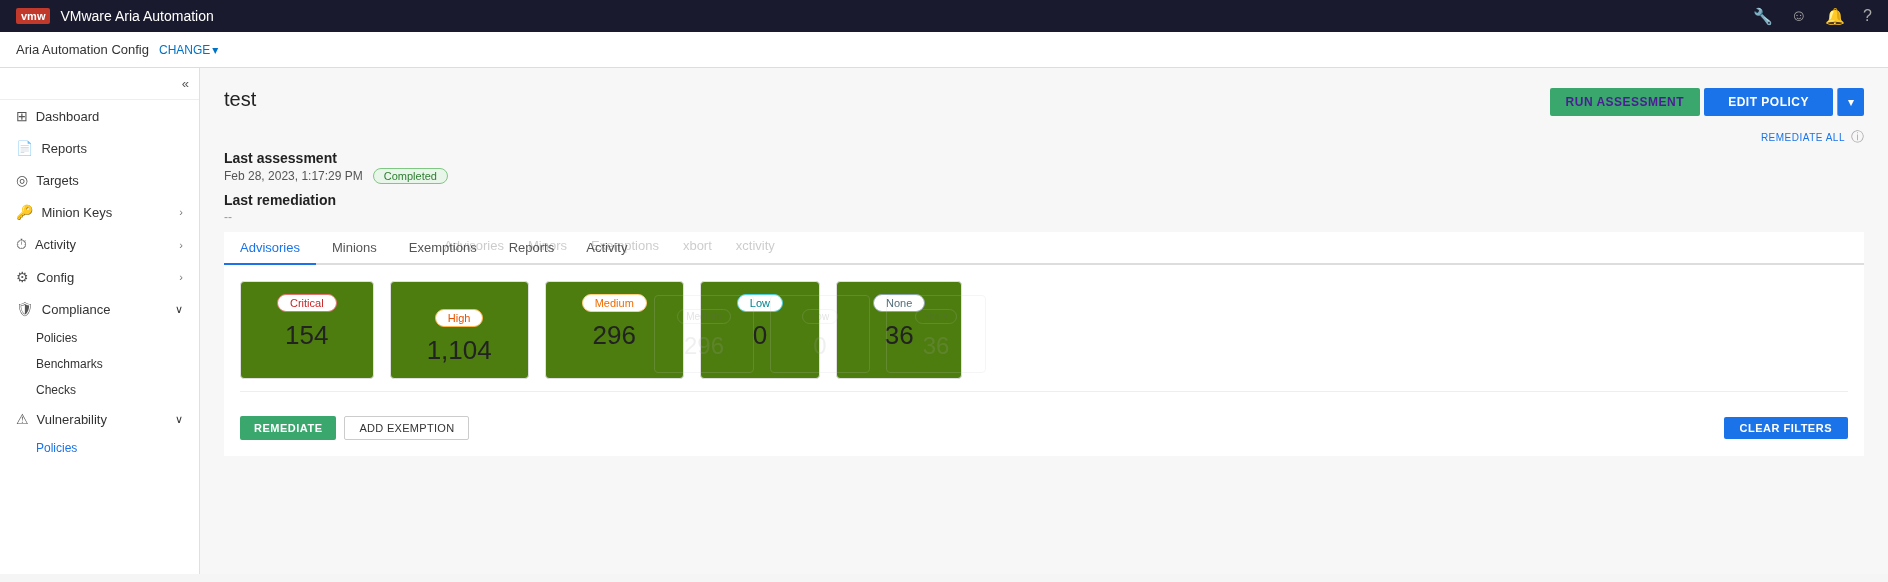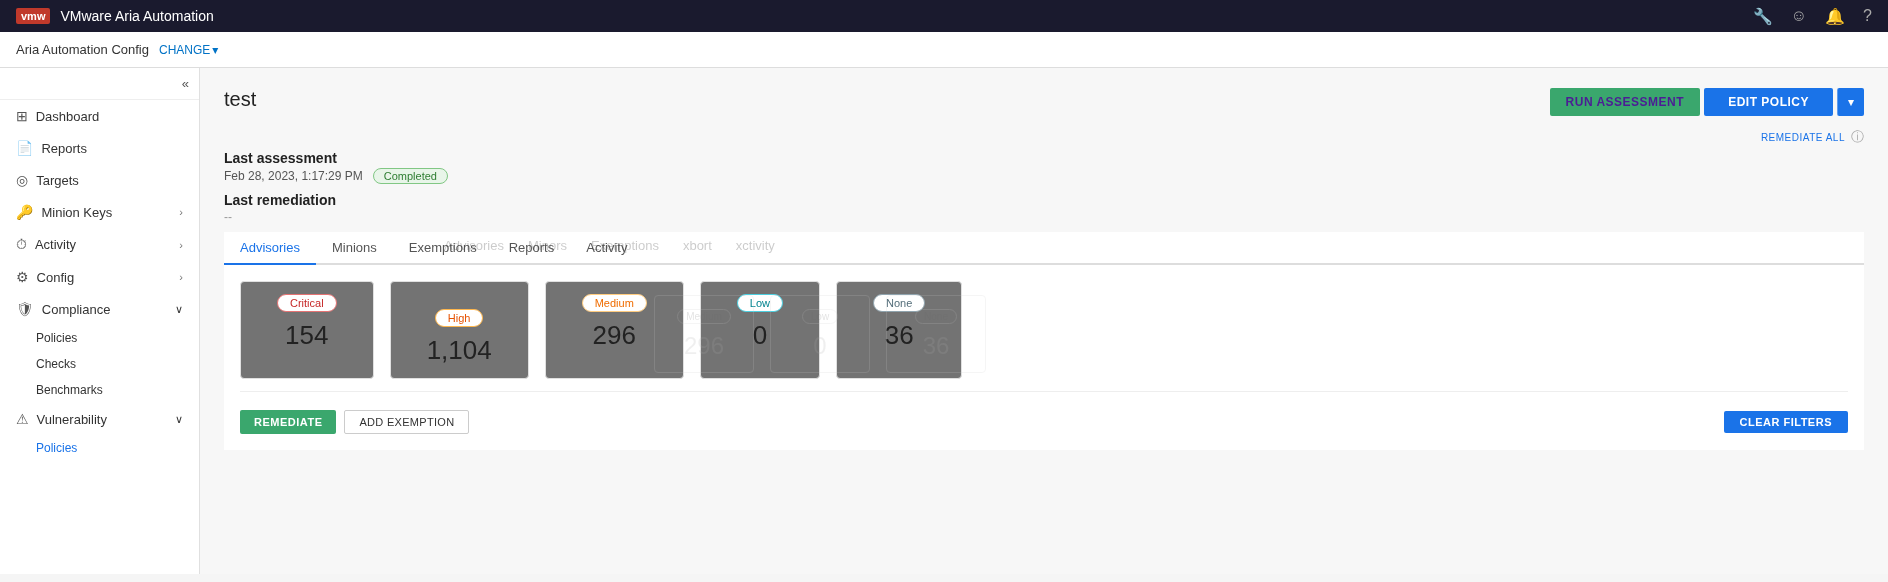--- a/index.html
+++ b/index.html
@@ -210,7 +210,7 @@
       padding: 12px 36px;
       min-width: 120px;
       text-align: center;
-      background: #737373;
+      background: #4d7c0f;
     }
     .filter-badge {
       display: inline-block;

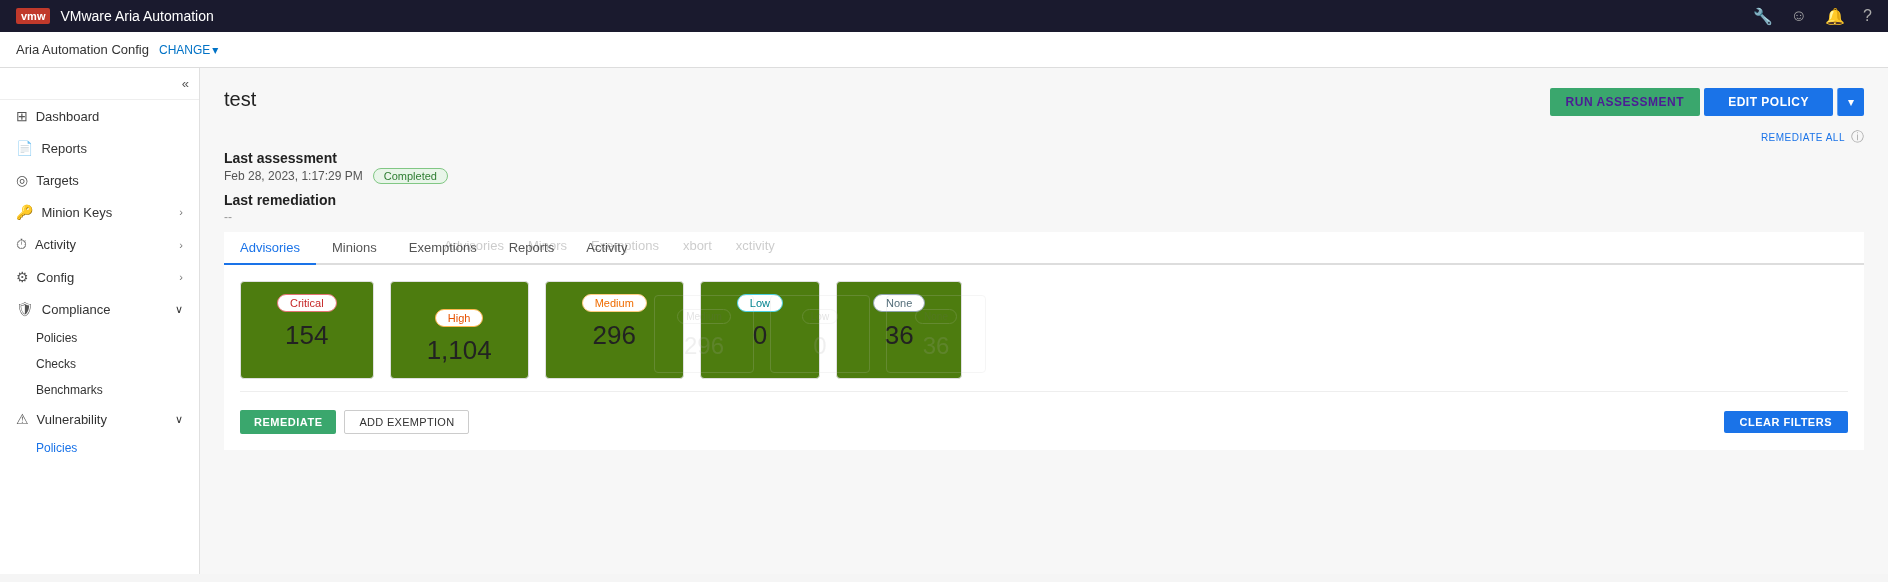--- a/index.html
+++ b/index.html
@@ -368,10 +368,10 @@
       <span>Policies</span>
     </div>
     <div class="sidebar-sub-item">
+      <span>Benchmarks</span>
+    </div>
+    <div class="sidebar-sub-item">
       <span>Checks</span>
-    </div>
-    <div class="sidebar-sub-item">
-      <span>Benchmarks</span>
     </div>
 
     <div class="sidebar-section-header">

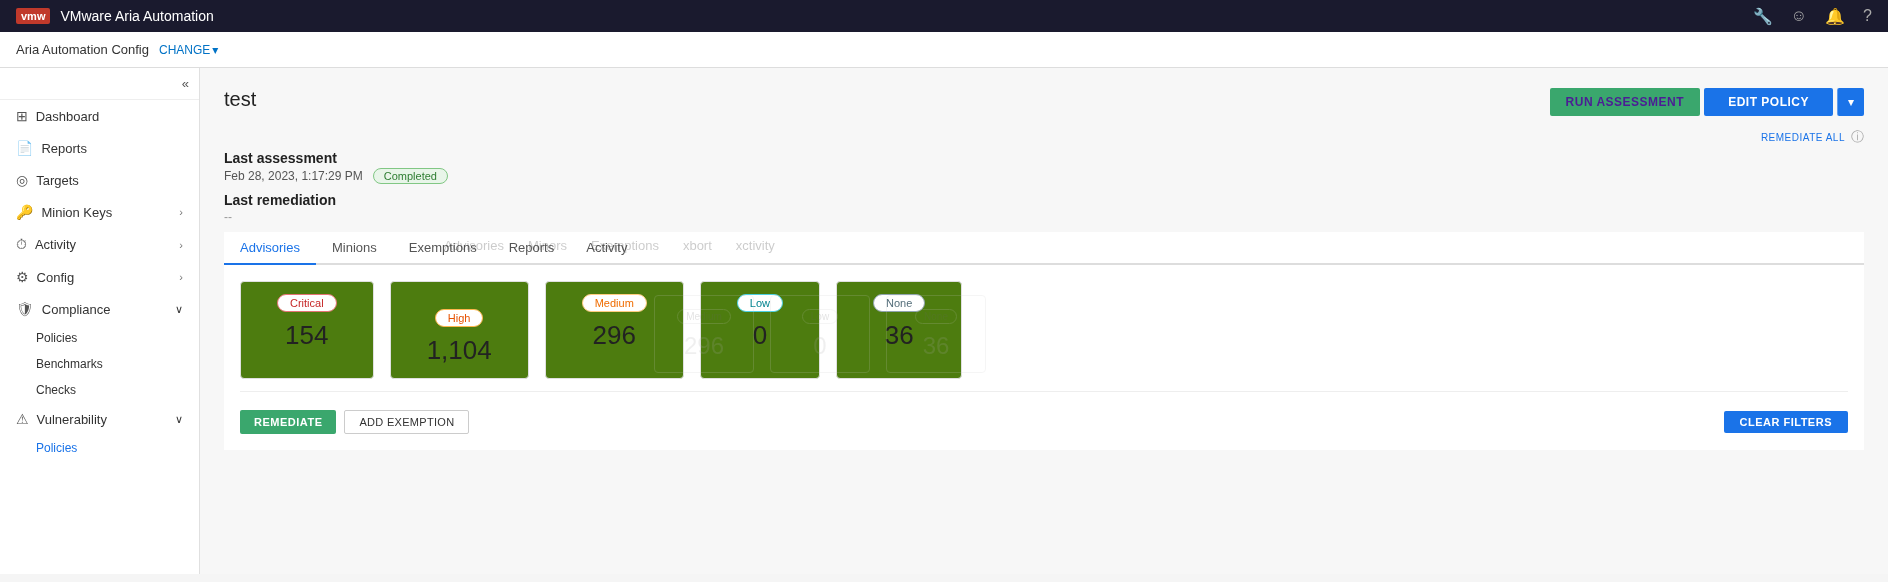--- a/index.html
+++ b/index.html
@@ -232,7 +232,7 @@
       display: flex;
       align-items: center;
       justify-content: space-between;
-      padding: 18px 0 0 0;
+      padding: 24px 0 0 0;
       border-top: 1px solid #eee;
     }
     .btn-remediate {

